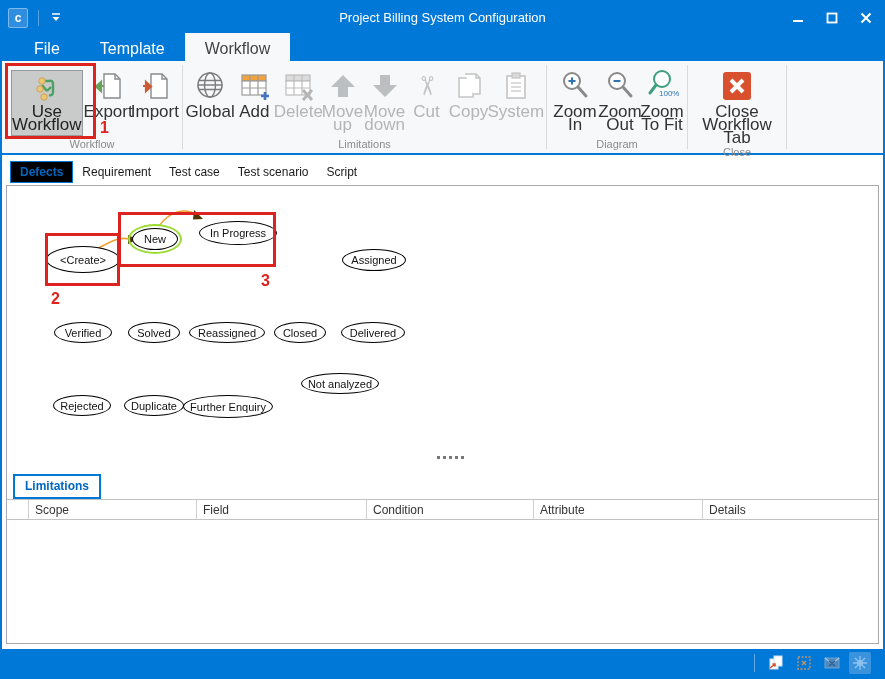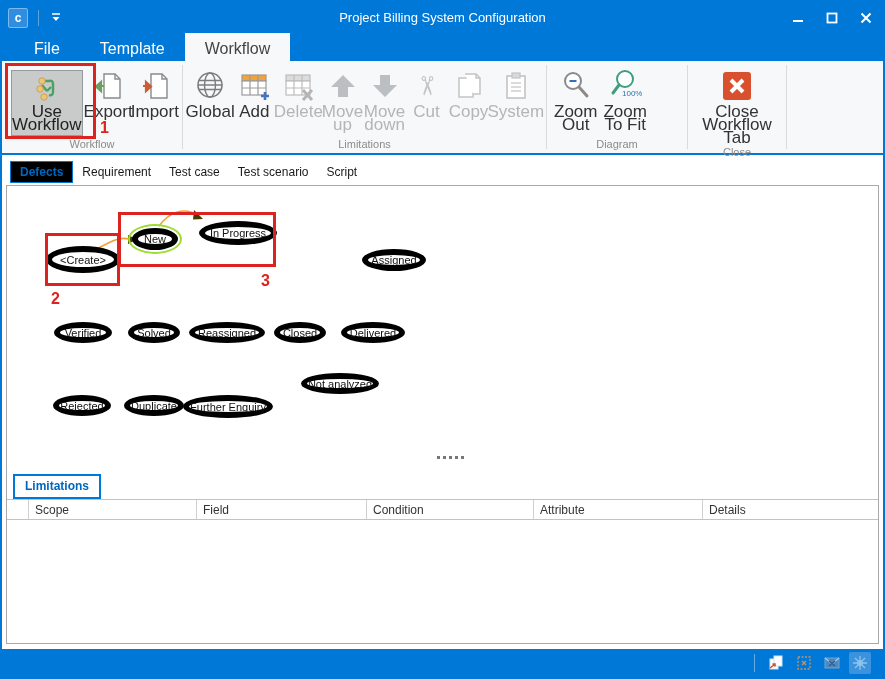--- a/index.html
+++ b/index.html
@@ -251,6 +251,16 @@
 
     <div class="rgroup" style="width:140px;">
       <div class="rgroup-body">
+        <div class="rbtn">
+          <span class="ricon">
+            <svg width="32" height="32" viewBox="0 0 32 32">
+              <circle cx="13" cy="11" r="8" fill="#fff" stroke="#8a8a8a" stroke-width="2"></circle>
+              <path d="M19 17 L27 26" stroke="#8a8a8a" stroke-width="3" stroke-linecap="round"></path>
+              <path d="M9.5 11 h7 M13 7.5 v7" stroke="#2e74b5" stroke-width="2"></path>
+            </svg>
+          </span>
+          <span class="rlabel">Zoom In</span>
+        </div>
         <div class="rbtn">
           <span class="ricon">
             <svg width="32" height="32" viewBox="0 0 32 32">

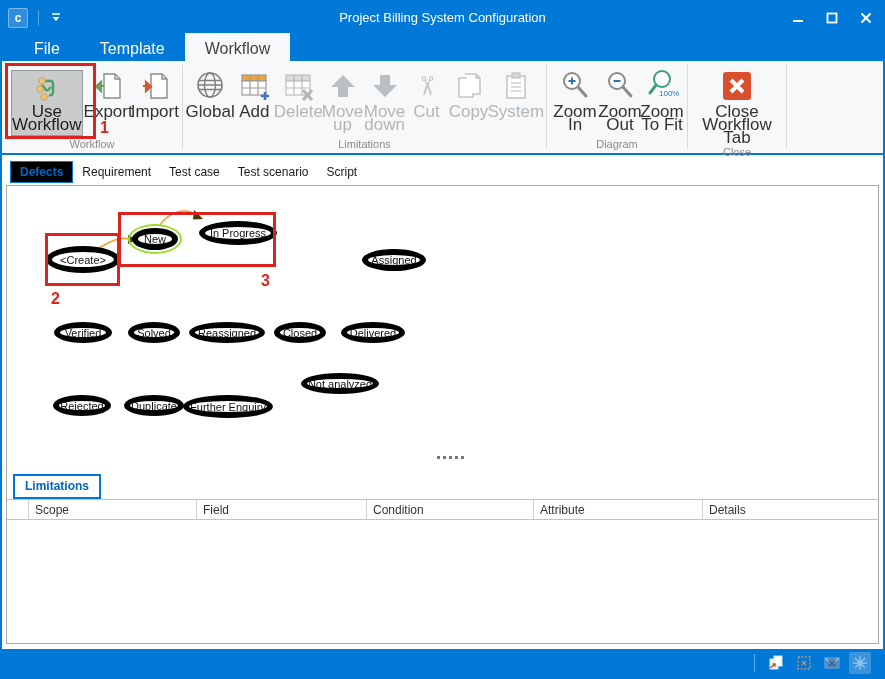--- a/index.html
+++ b/index.html
@@ -61,7 +61,7 @@
   .main-box { margin:0 4px; border:1px solid #a9a9a9; flex:1; display:flex; flex-direction:column; background:#fff; overflow:hidden; }
   .diagram { position:relative; height:286px; background:#fff; flex:0 0 auto; }
   .dnode {
-    position:absolute; border:6px solid #000000; border-radius:50%;
+    position:absolute; border:1px solid #000000; border-radius:50%;
     background:#fff; display:flex; align-items:center; justify-content:center;
     font-size:11px; color:#111; white-space:nowrap;
   }

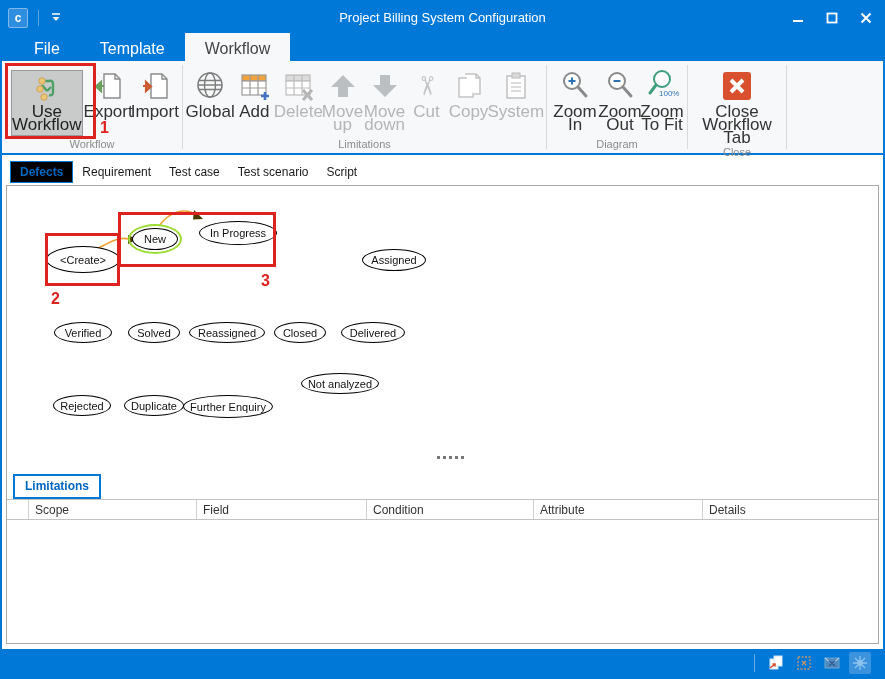--- a/index.html
+++ b/index.html
@@ -331,7 +331,7 @@
           <div class="dnode" style="left: 39px; top: 60px; width: 74px; height: 27px;">&lt;Create&gt;</div>
           <div class="dnode selected" style="left: 125px; top: 42px; width: 46px; height: 22px;">New</div>
           <div class="dnode" style="left: 192px; top: 35px; width: 78px; height: 24px;">In Progress</div>
-          <div class="dnode" style="left: 355px; top: 63px; width: 64px; height: 22px;">Assigned</div>
+          <div class="dnode" style="left: 335px; top: 63px; width: 64px; height: 22px;">Assigned</div>
           <div class="dnode" style="left: 47px; top: 136px; width: 58px; height: 21px;">Verified</div>
           <div class="dnode" style="left: 121px; top: 136px; width: 52px; height: 21px;">Solved</div>
           <div class="dnode" style="left: 182px; top: 136px; width: 76px; height: 21px;">Reassigned</div>

